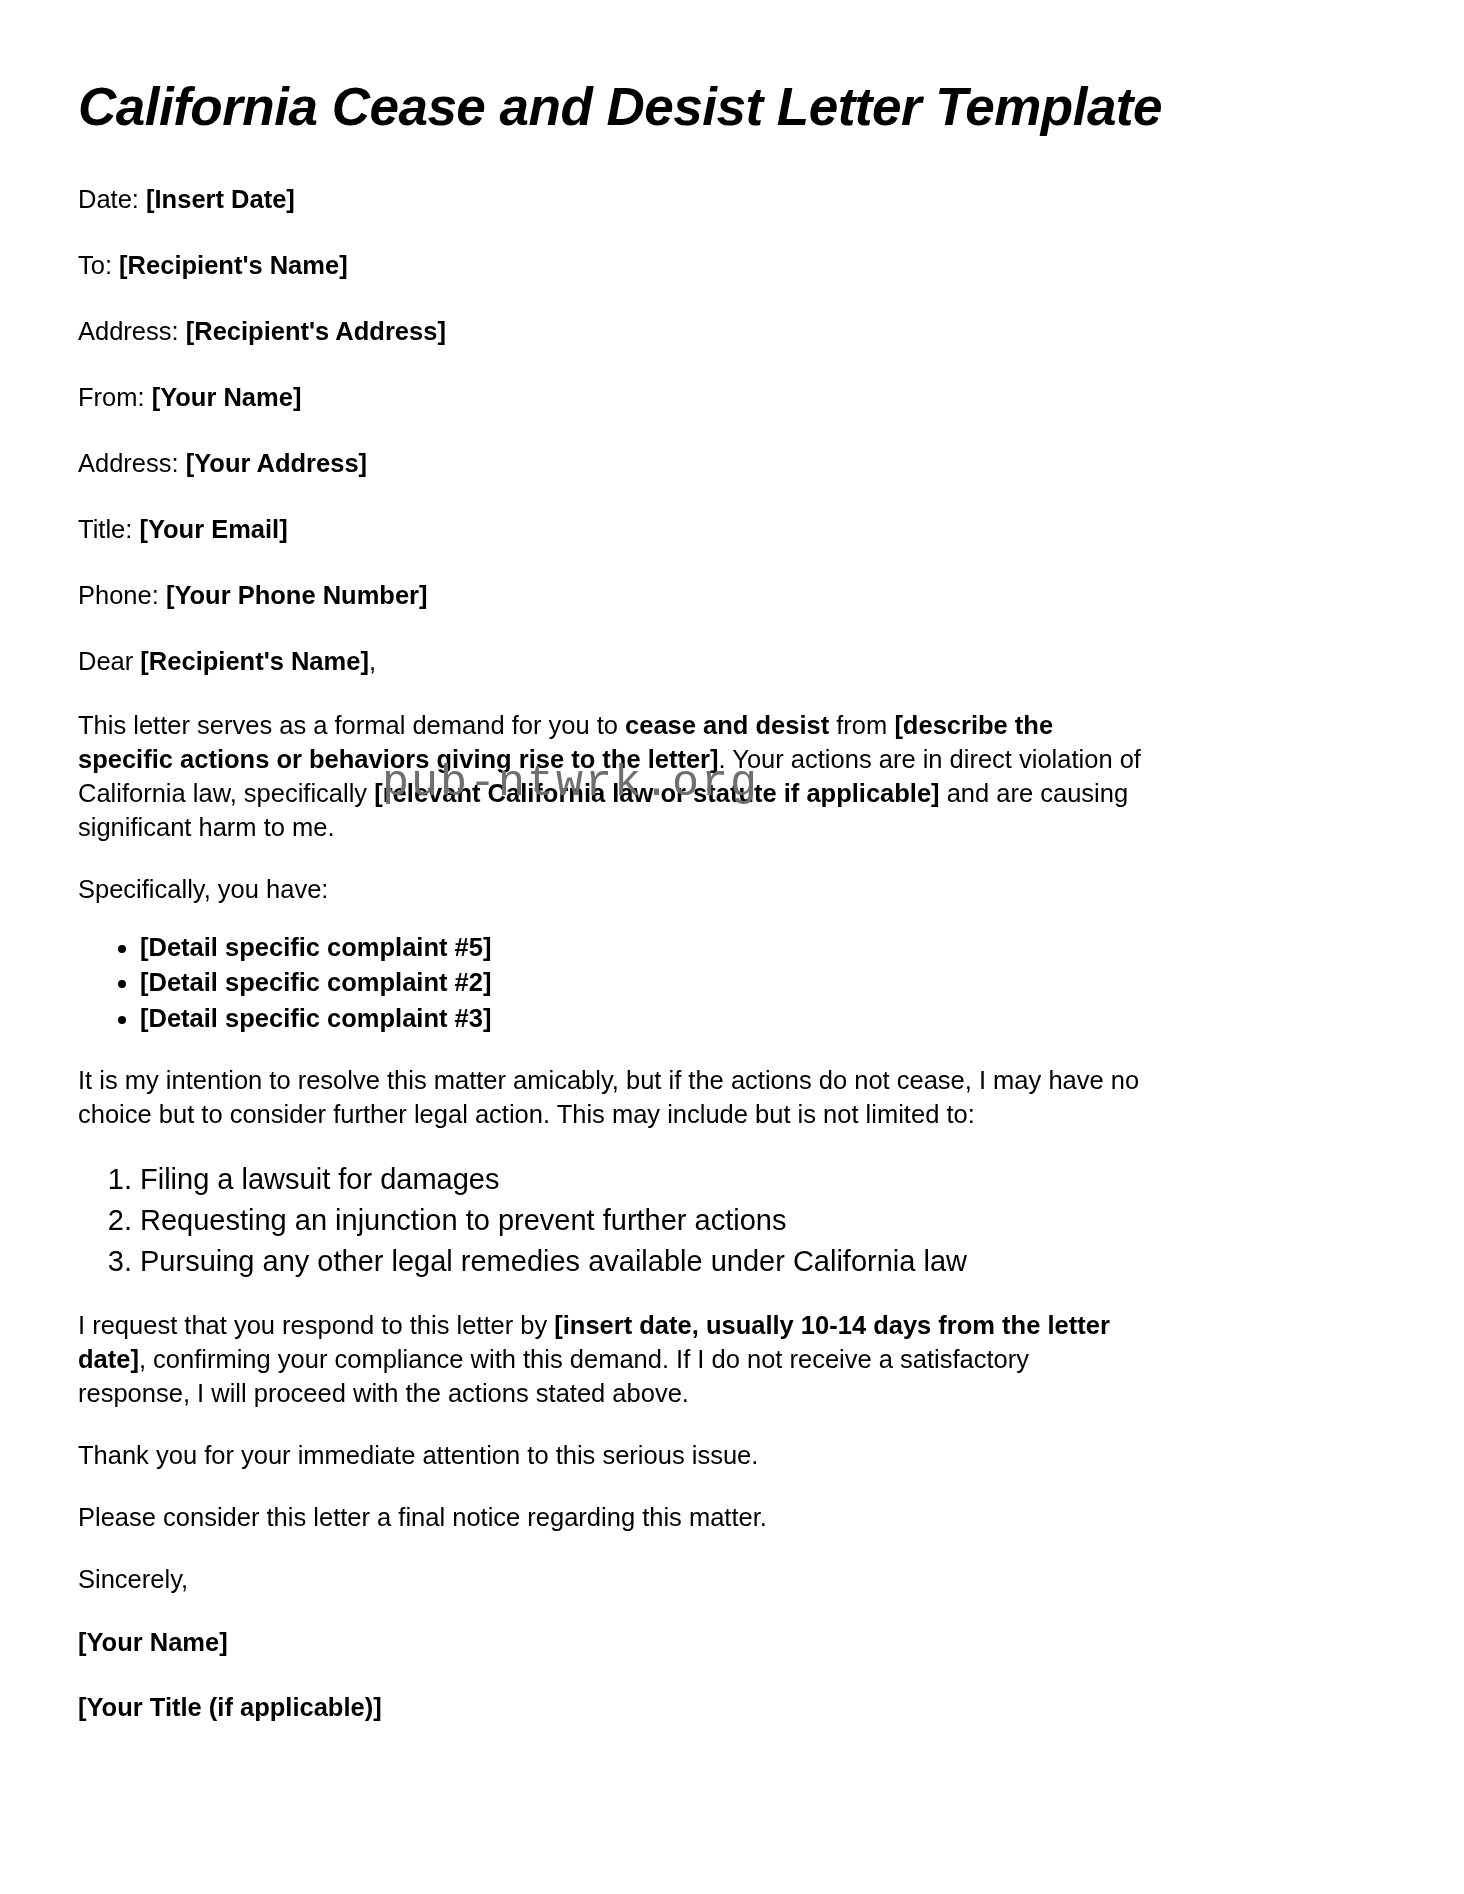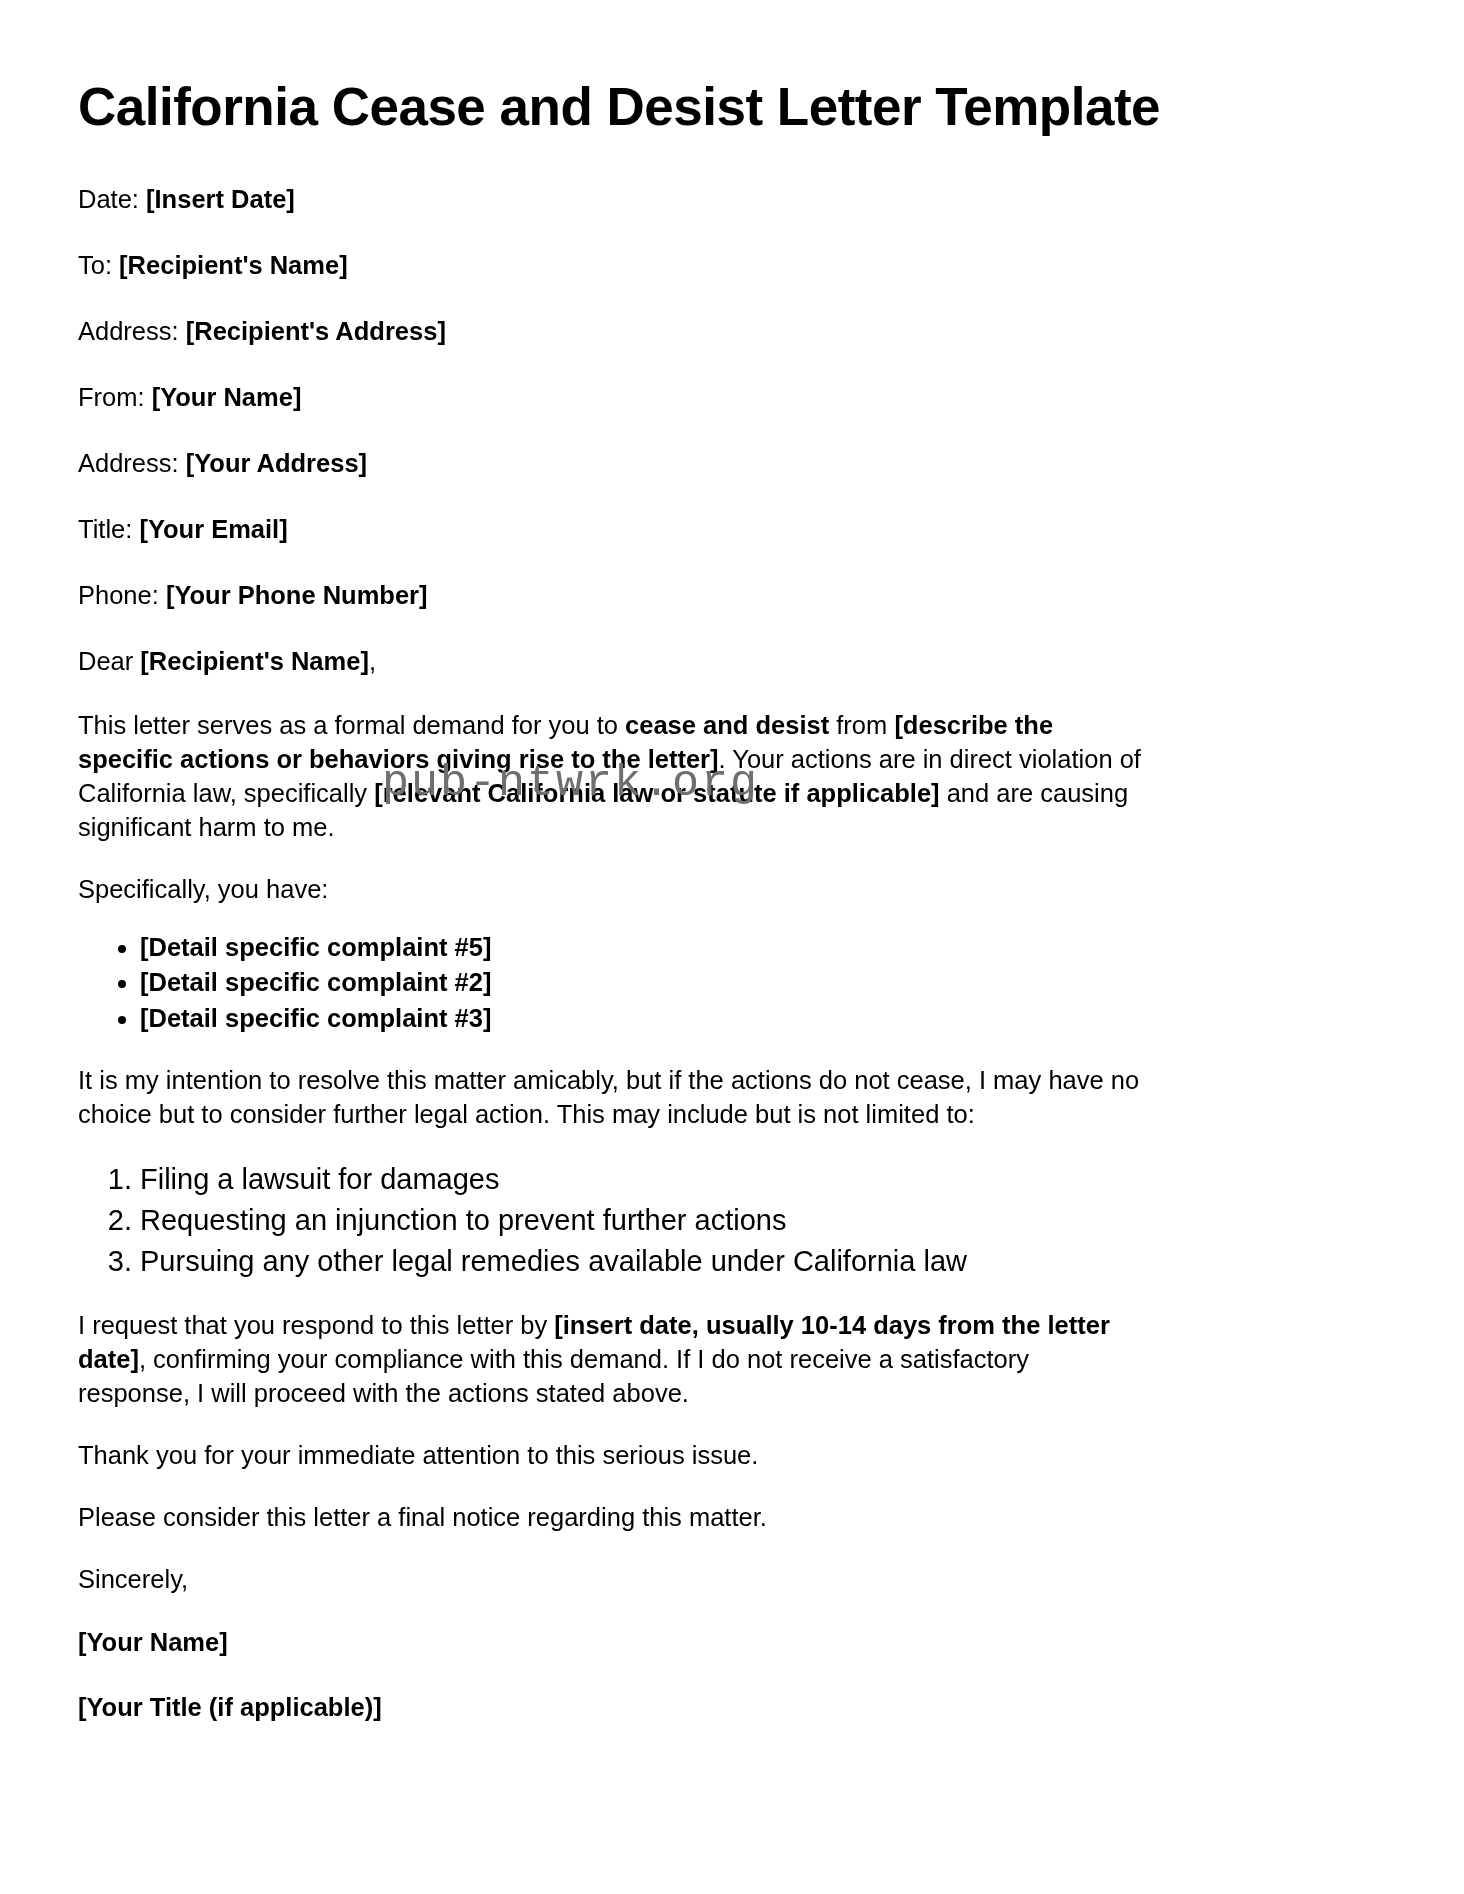--- a/index.html
+++ b/index.html
@@ -30,6 +30,7 @@
     letter-spacing: -0.5px;
     margin: 0 0 46px 0;
     max-width: 1120px;
+    font-style: italic;
   }
   .line {
     font-size: 25.5px;

